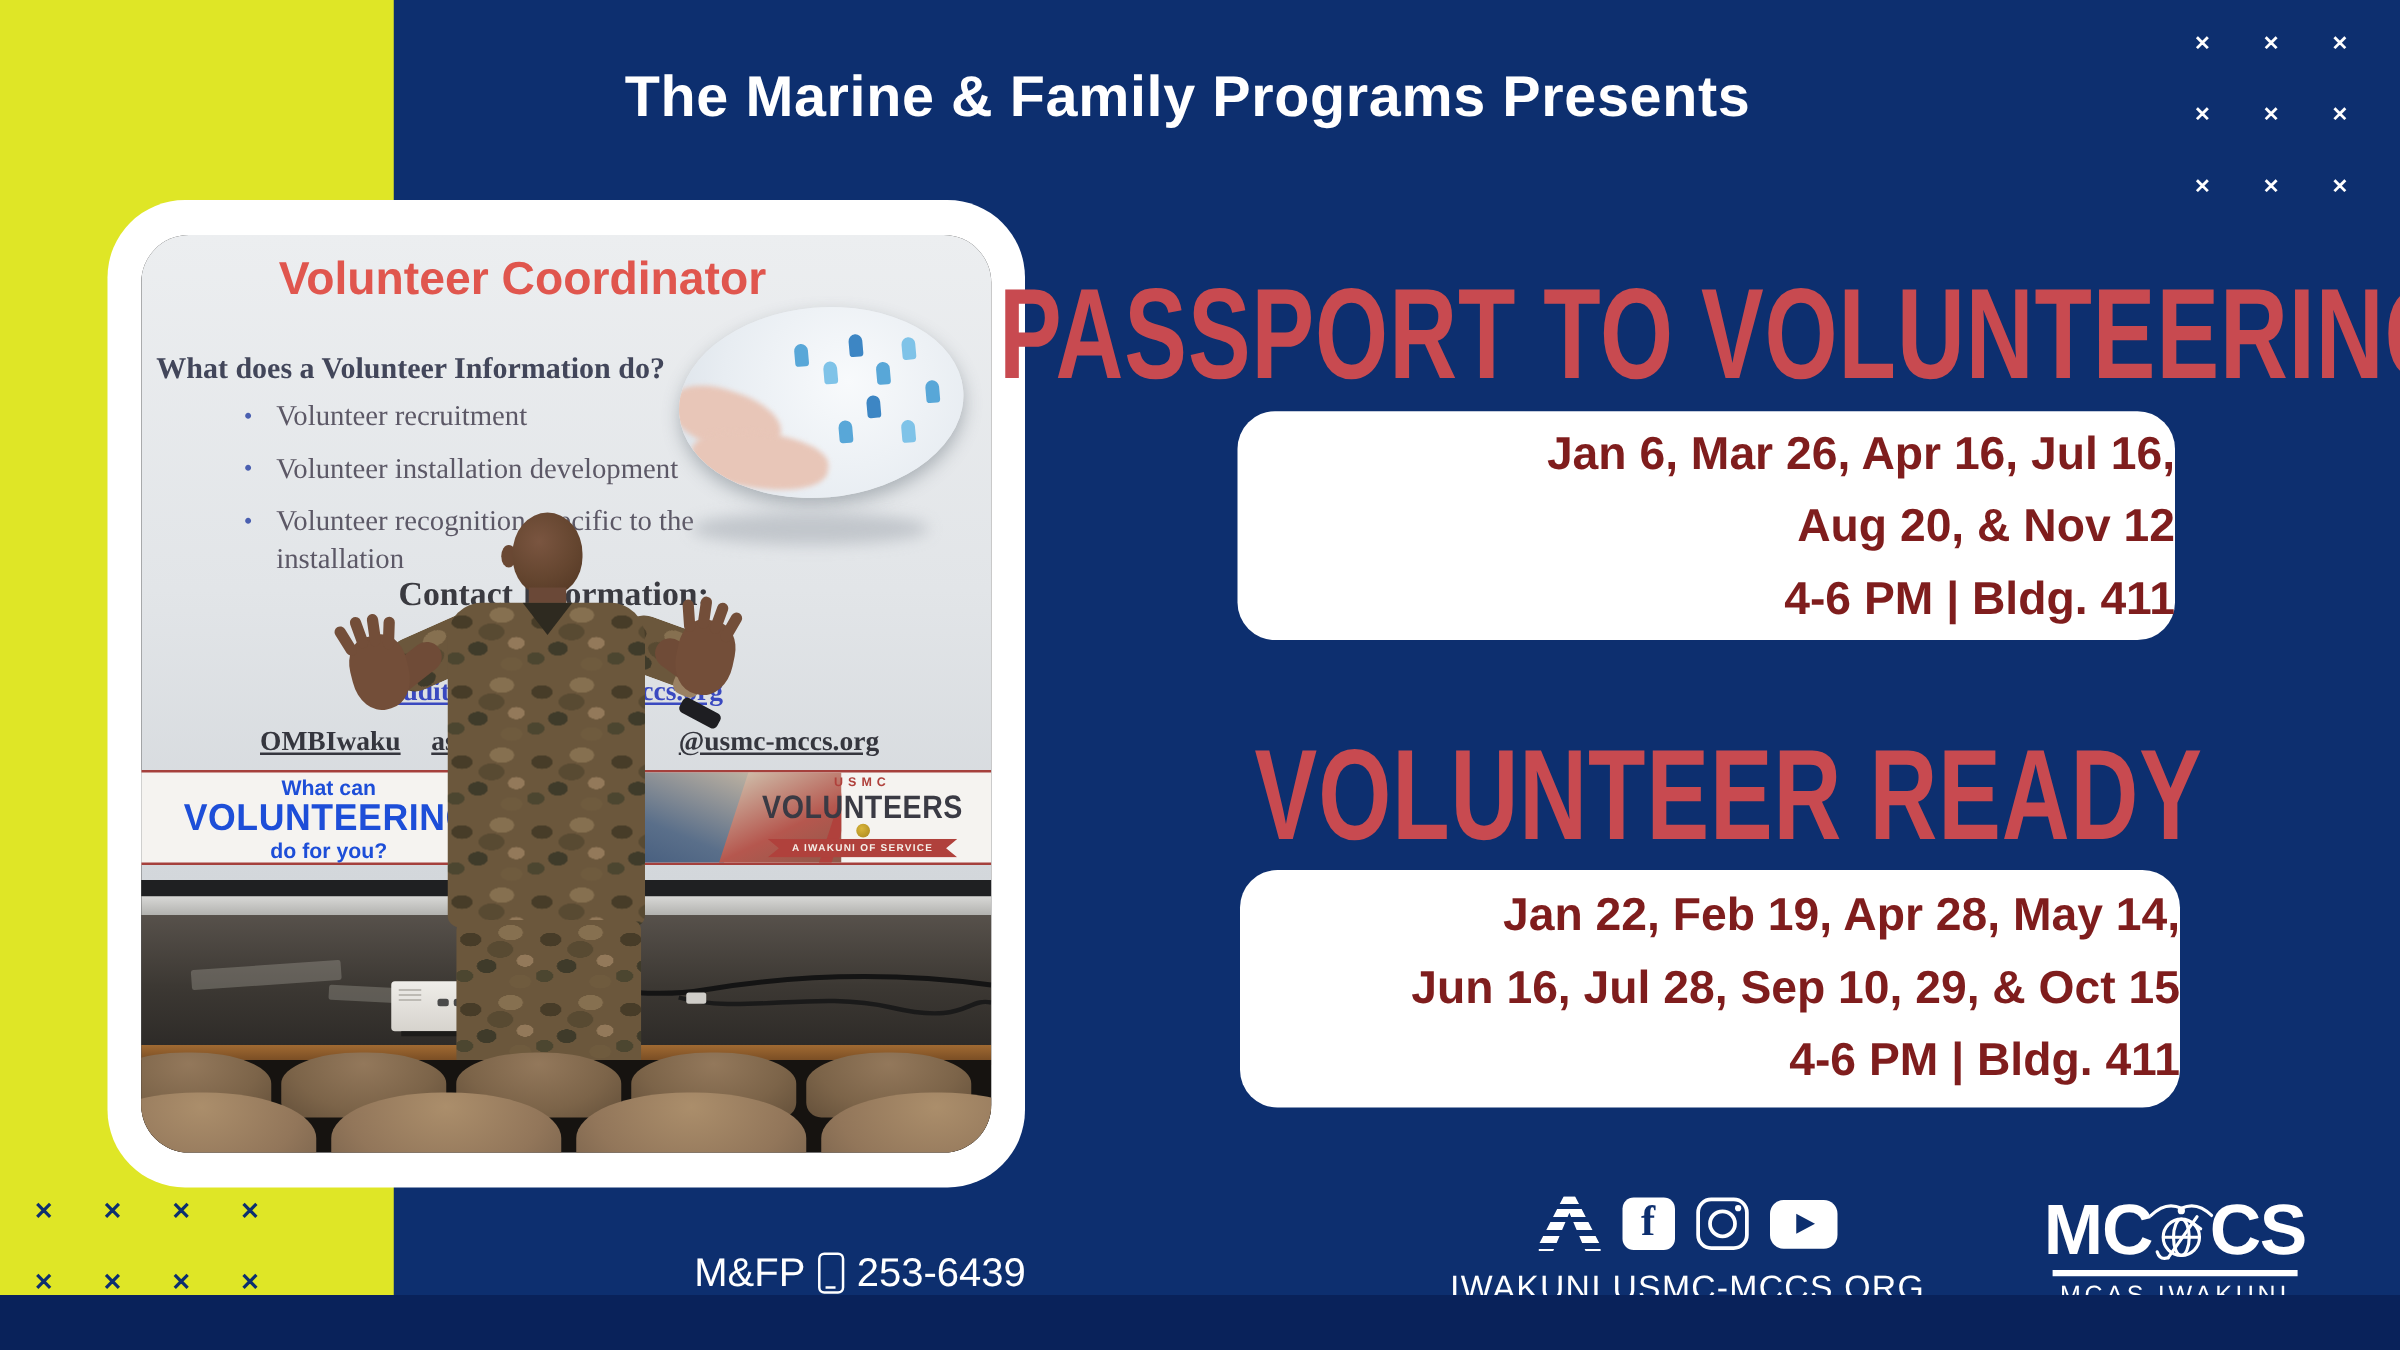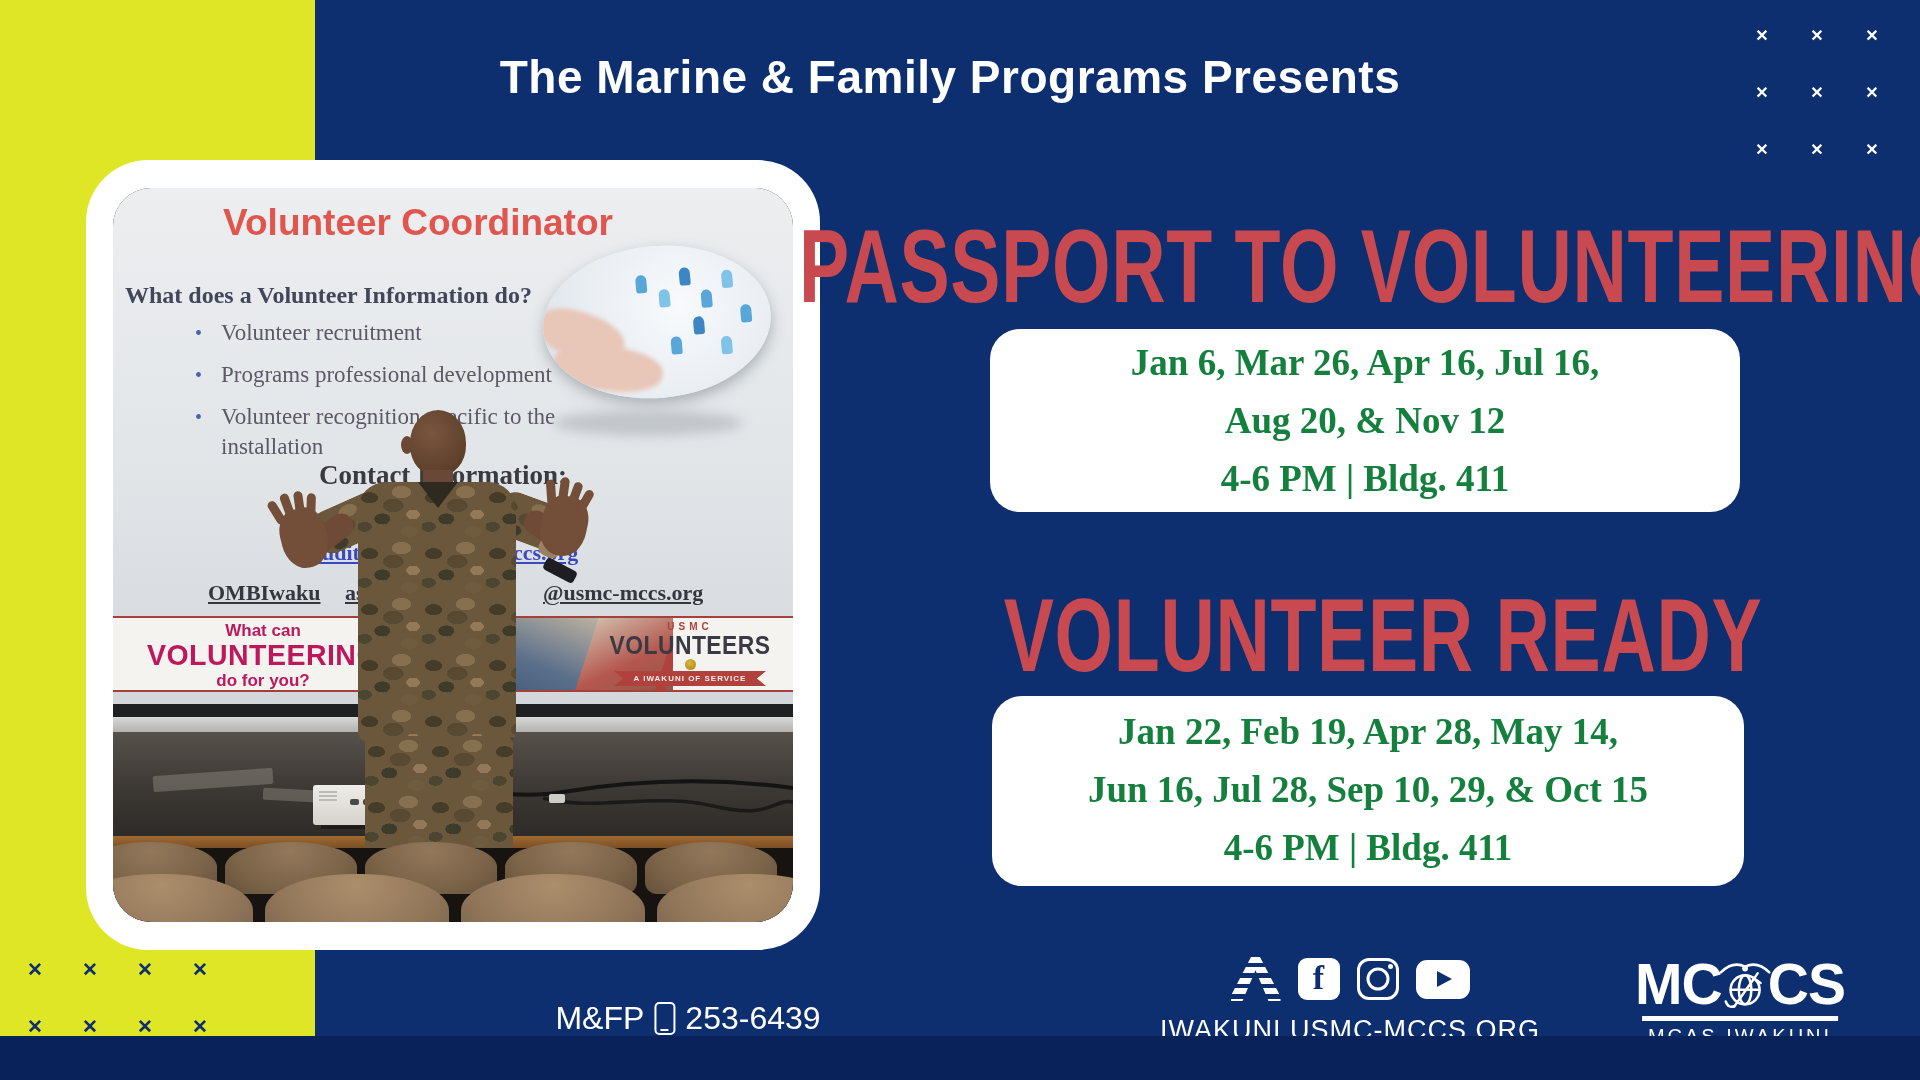--- a/index.html
+++ b/index.html
@@ -255,7 +255,7 @@
         <div class="slide-question">What does a Volunteer Information do?</div>
         <ul class="slide-bullets">
           <li>Volunteer recruitment</li>
-          <li>Programs professional development</li>
+          <li>Volunteer installation development</li>
           <li>Volunteer recognition specific to the installation</li>
         </ul>
 

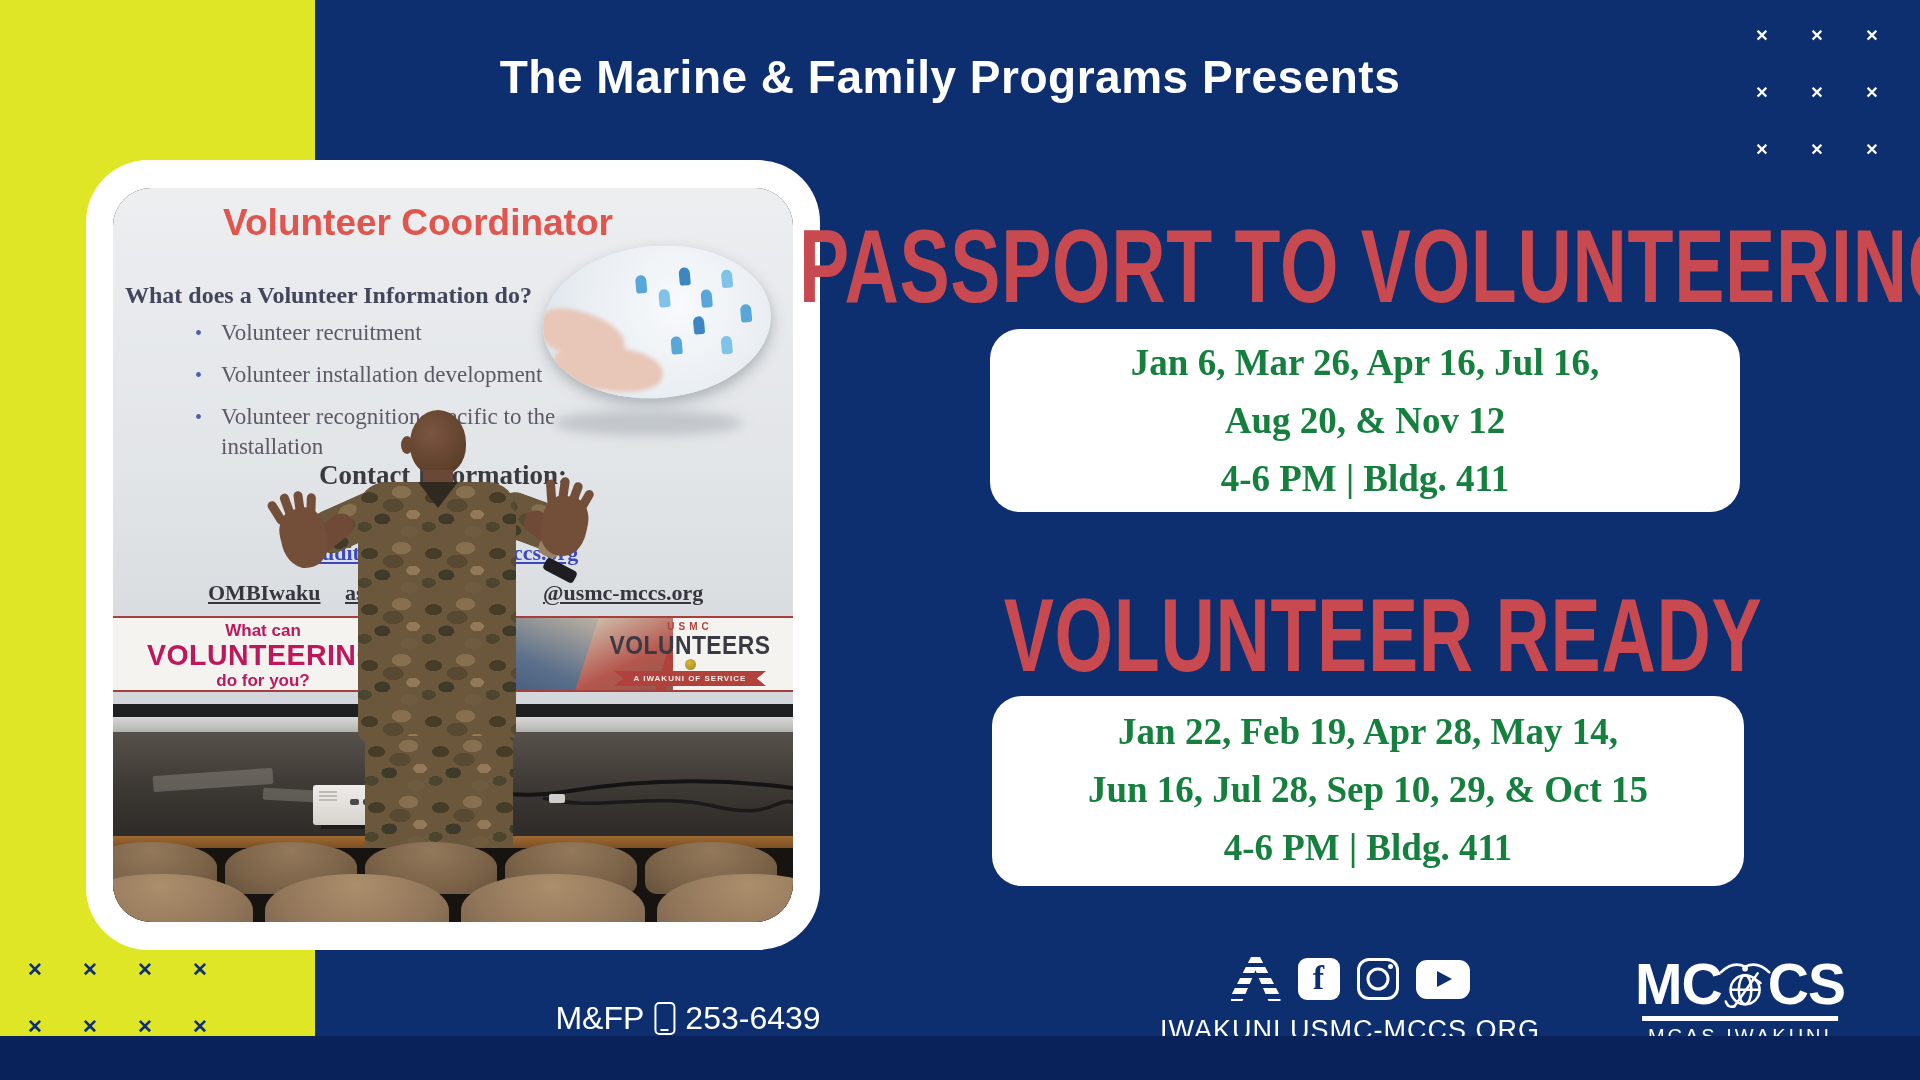--- a/index.html
+++ b/index.html
@@ -32,8 +32,8 @@
     line-height:1; letter-spacing:1px; }
   .heading-1 { top:215px; }
   .heading-2 { top:584px; }
-  .date-box { position:absolute; background:#ffffff; border-radius:30px; text-align:center;
-    color:#15803d; font-weight:700; font-size:37px; line-height:58px;font-family:Liberation Serif, serif; }
+  .date-box { position:absolute; background:#ffffff; border-radius:30px; text-align:right;
+    color:#7f1d1d; font-weight:700; font-size:37px; line-height:58px; }
   .date-box-1 { left:990px; top:329px; width:750px; height:183px; padding-top:5px; }
   .date-box-2 { left:992px; top:696px; width:752px; height:190px; padding-top:7px; }
 

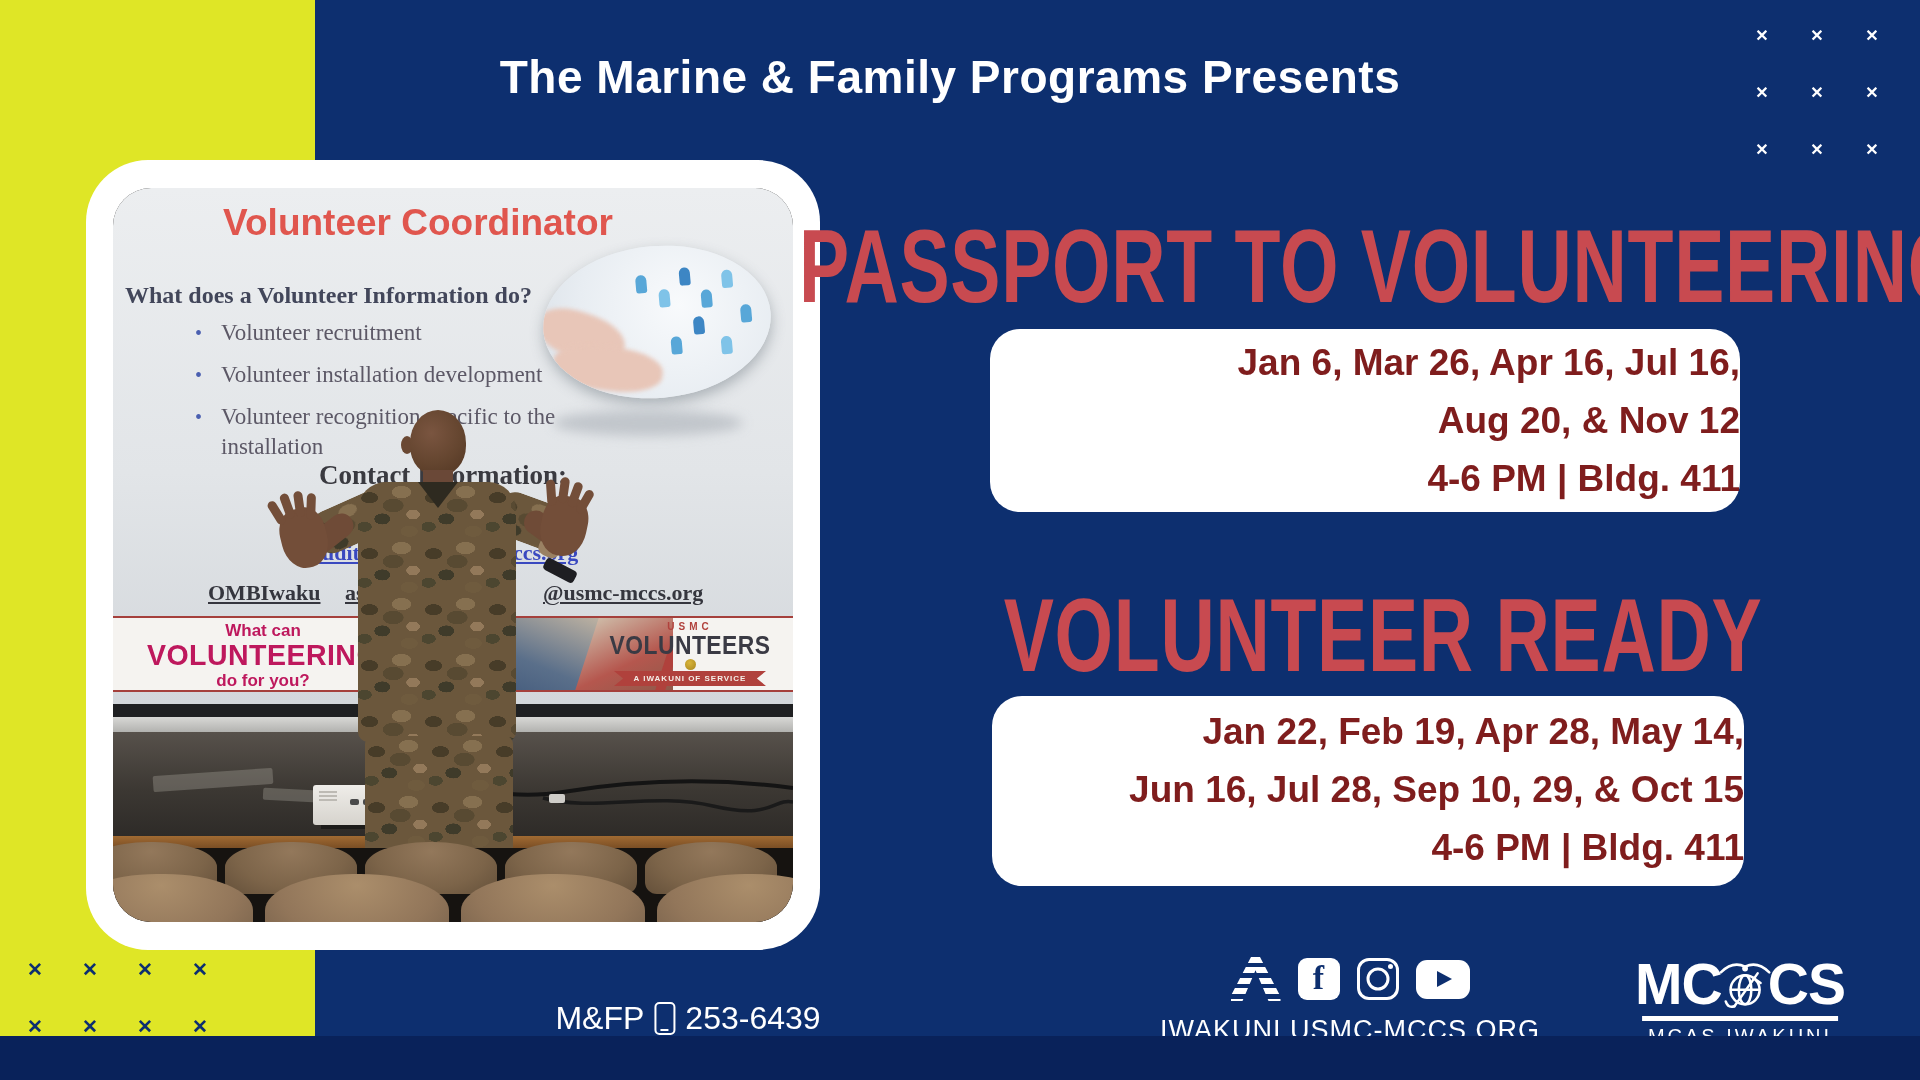--- a/index.html
+++ b/index.html
@@ -79,7 +79,7 @@
   .slide-banner { position:absolute; left:0; top:428px; width:680px; height:76px;
     background:#f5f3f0; border-top:2px solid #a5403c; border-bottom:2px solid #a5403c; }
   .banner-left { position:absolute; left:150px; top:2px; transform:translateX(-50%);
-    text-align:center; color:#be185d; font-weight:700; line-height:1; white-space:nowrap; }
+    text-align:center; color:#1d4ed8; font-weight:700; line-height:1; white-space:nowrap; }
   .banner-line1 { font-size:17px; margin-top:2px; }
   .banner-line2 { font-size:30px; letter-spacing:.5px; margin-top:1px; transform:scaleX(.95); }
   .banner-line3 { font-size:17px; margin-top:2px; }

